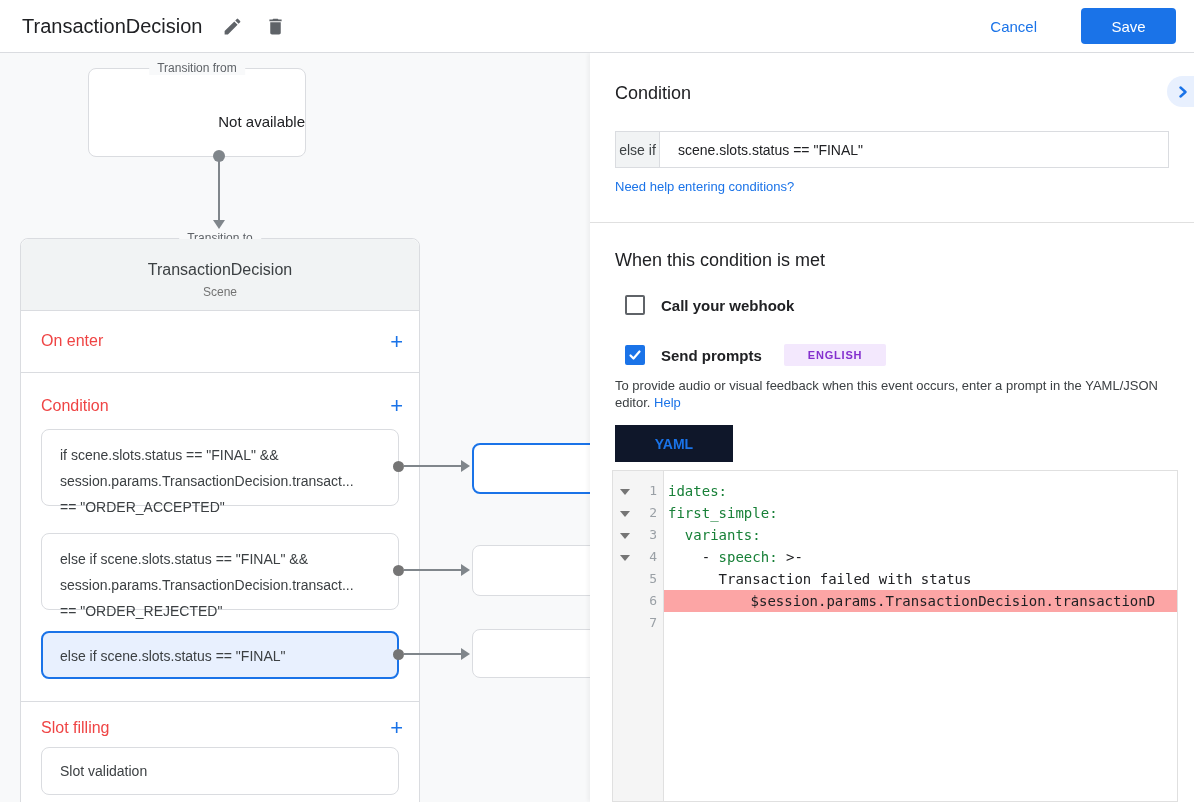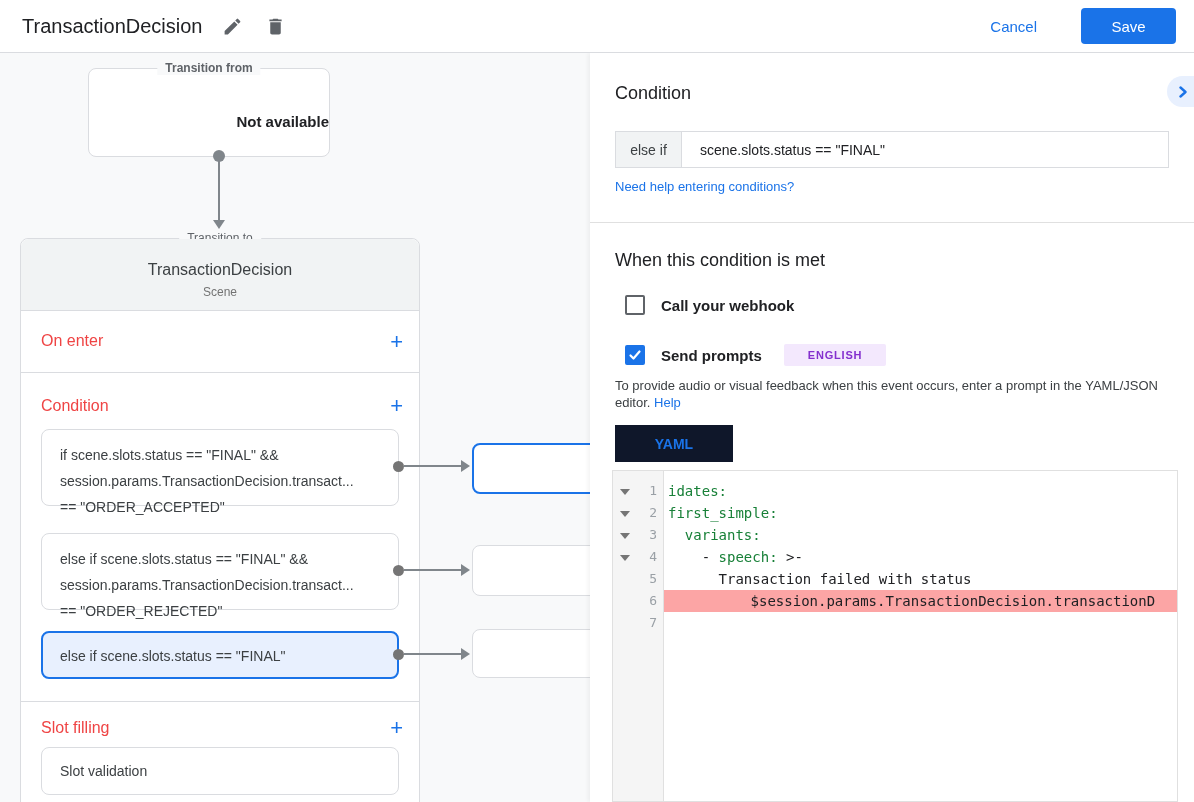--- a/index.html
+++ b/index.html
@@ -22,8 +22,8 @@
   
   .diagram { position:absolute; left:0; top:53px; width:590px; height:749px; background:#f8f9fa; z-index:1; }
 
-  .from-box { position:absolute; left:88px; top:15px; width:242px; height:89px; background:#fff;
-    border:1px solid #dadce0; border-radius:8px;font-weight:bold; }
+  .from-box { position:absolute; left:88px; top:15px; width:218px; height:89px; background:#fff;
+    border:1px solid #dadce0; border-radius:8px; }
   .legend { position:absolute; top:-8px; left:50%; transform:translateX(-50%); background:#f8f9fa;
     padding:0 8px; font-size:12px; color:#5f6368; white-space:nowrap; }
   .from-content { position:absolute; left:0; right:0; top:44px; text-align:right; font-size:15px; color:#202124; }

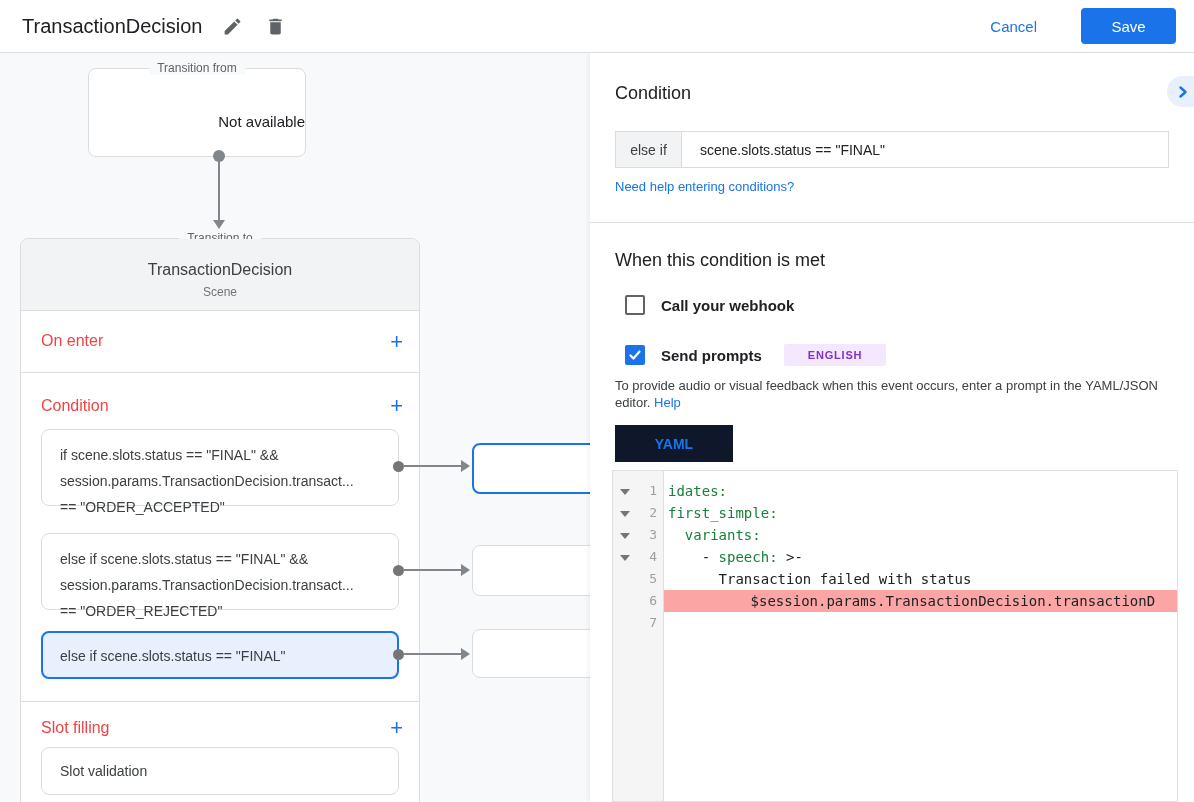--- a/index.html
+++ b/index.html
@@ -90,7 +90,7 @@
 
   .cond-input { position:absolute; left:25px; top:78px; width:554px; height:37px; border:1px solid #dadce0;
     display:flex; align-items:stretch; background:#fff; }
-  .cond-prefix { width:66px; background:#f1f3f4; border-right:1px solid #dadce0; display:flex;
+  .cond-prefix { width:44px; background:#f1f3f4; border-right:1px solid #dadce0; display:flex;
     align-items:center; justify-content:center; font-size:14px; color:#3c4043; }
   .cond-value { flex:1; border:none; outline:none; font-size:14px; color:#202124; padding-left:18px;
     font-family:inherit; background:transparent; }

